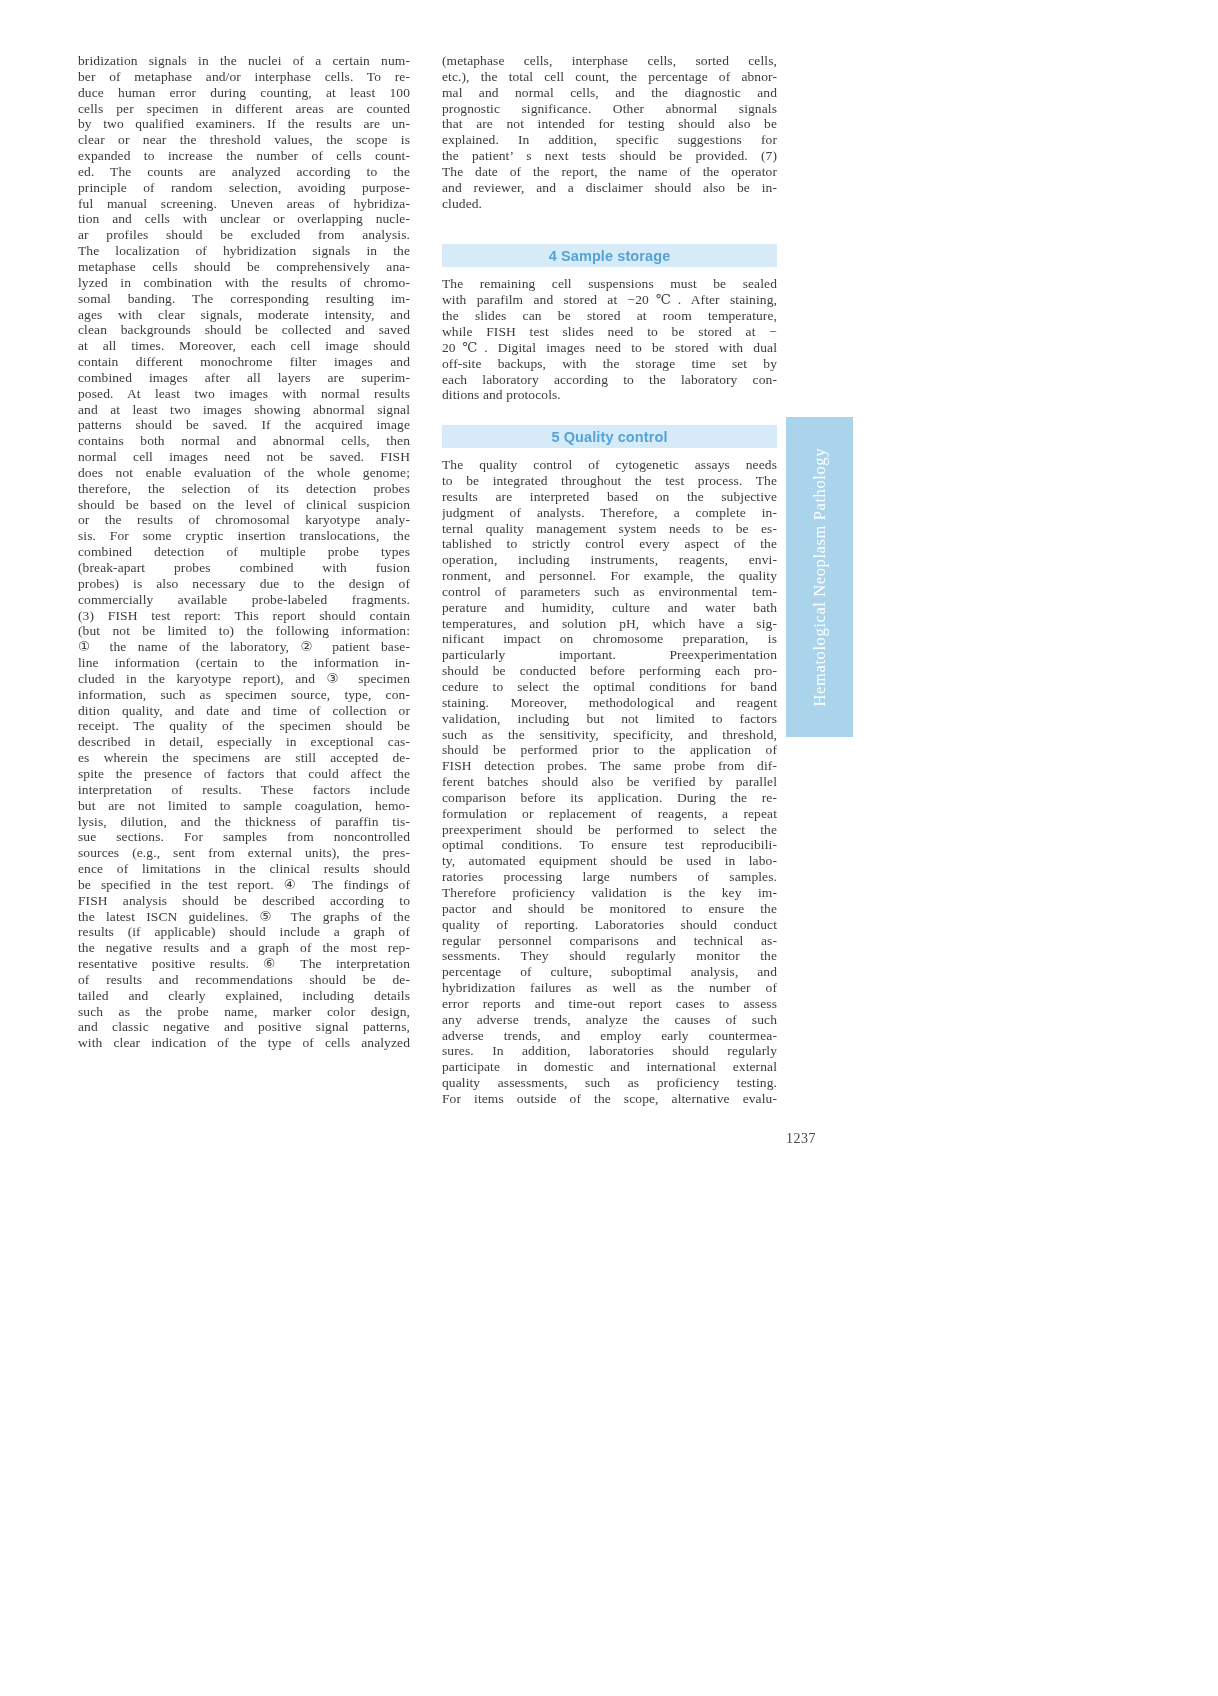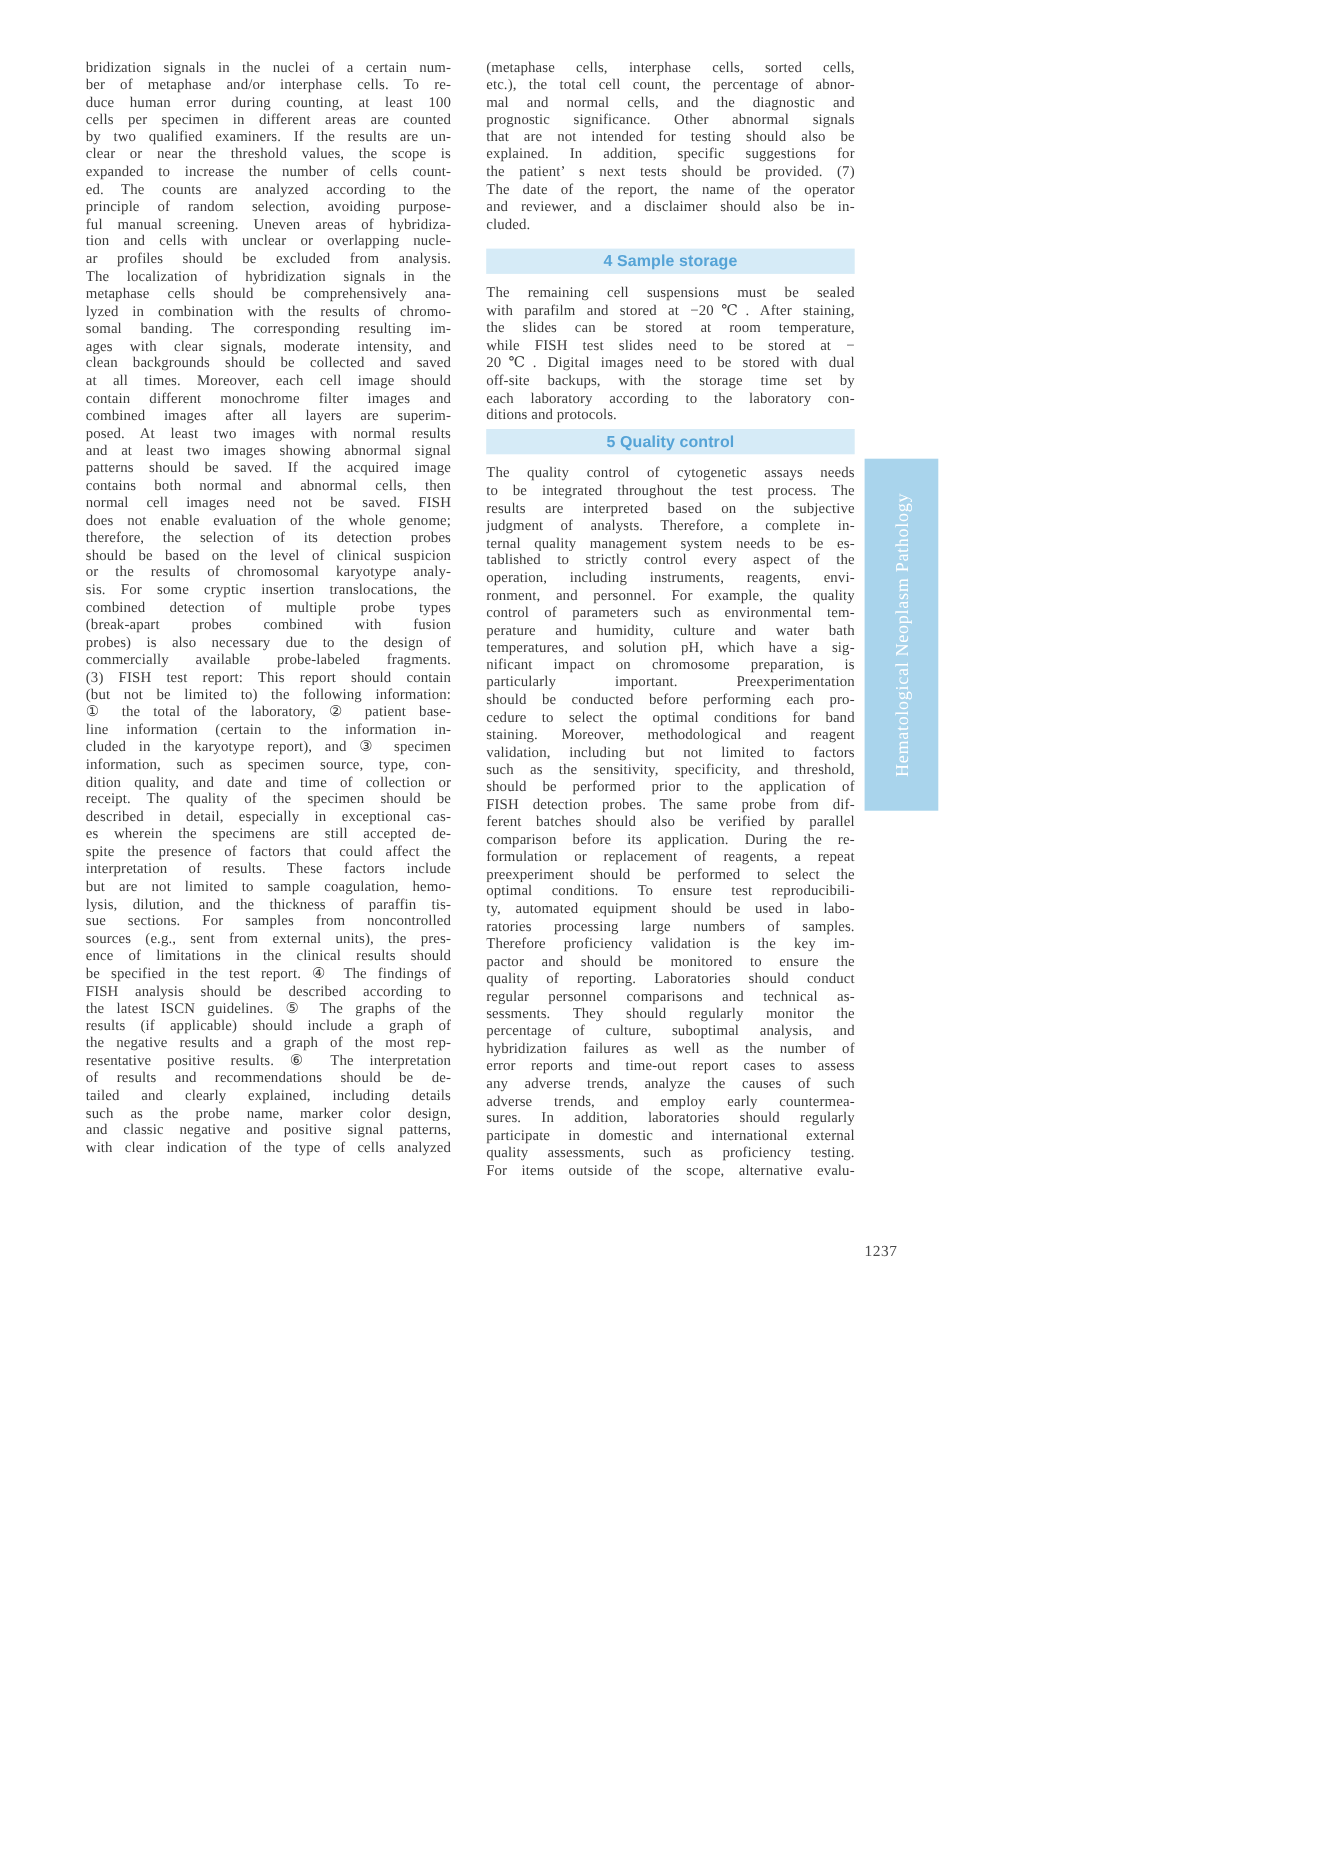--- a/index.html
+++ b/index.html
@@ -35,7 +35,7 @@
     line-height: 16px;
     text-align: center;
     padding: 3.5px 0;
-    margin-top: 15px;
+    margin-top: 33px;
     margin-bottom: 9px;
   }
   .section-header.second { margin-top: 5px; }

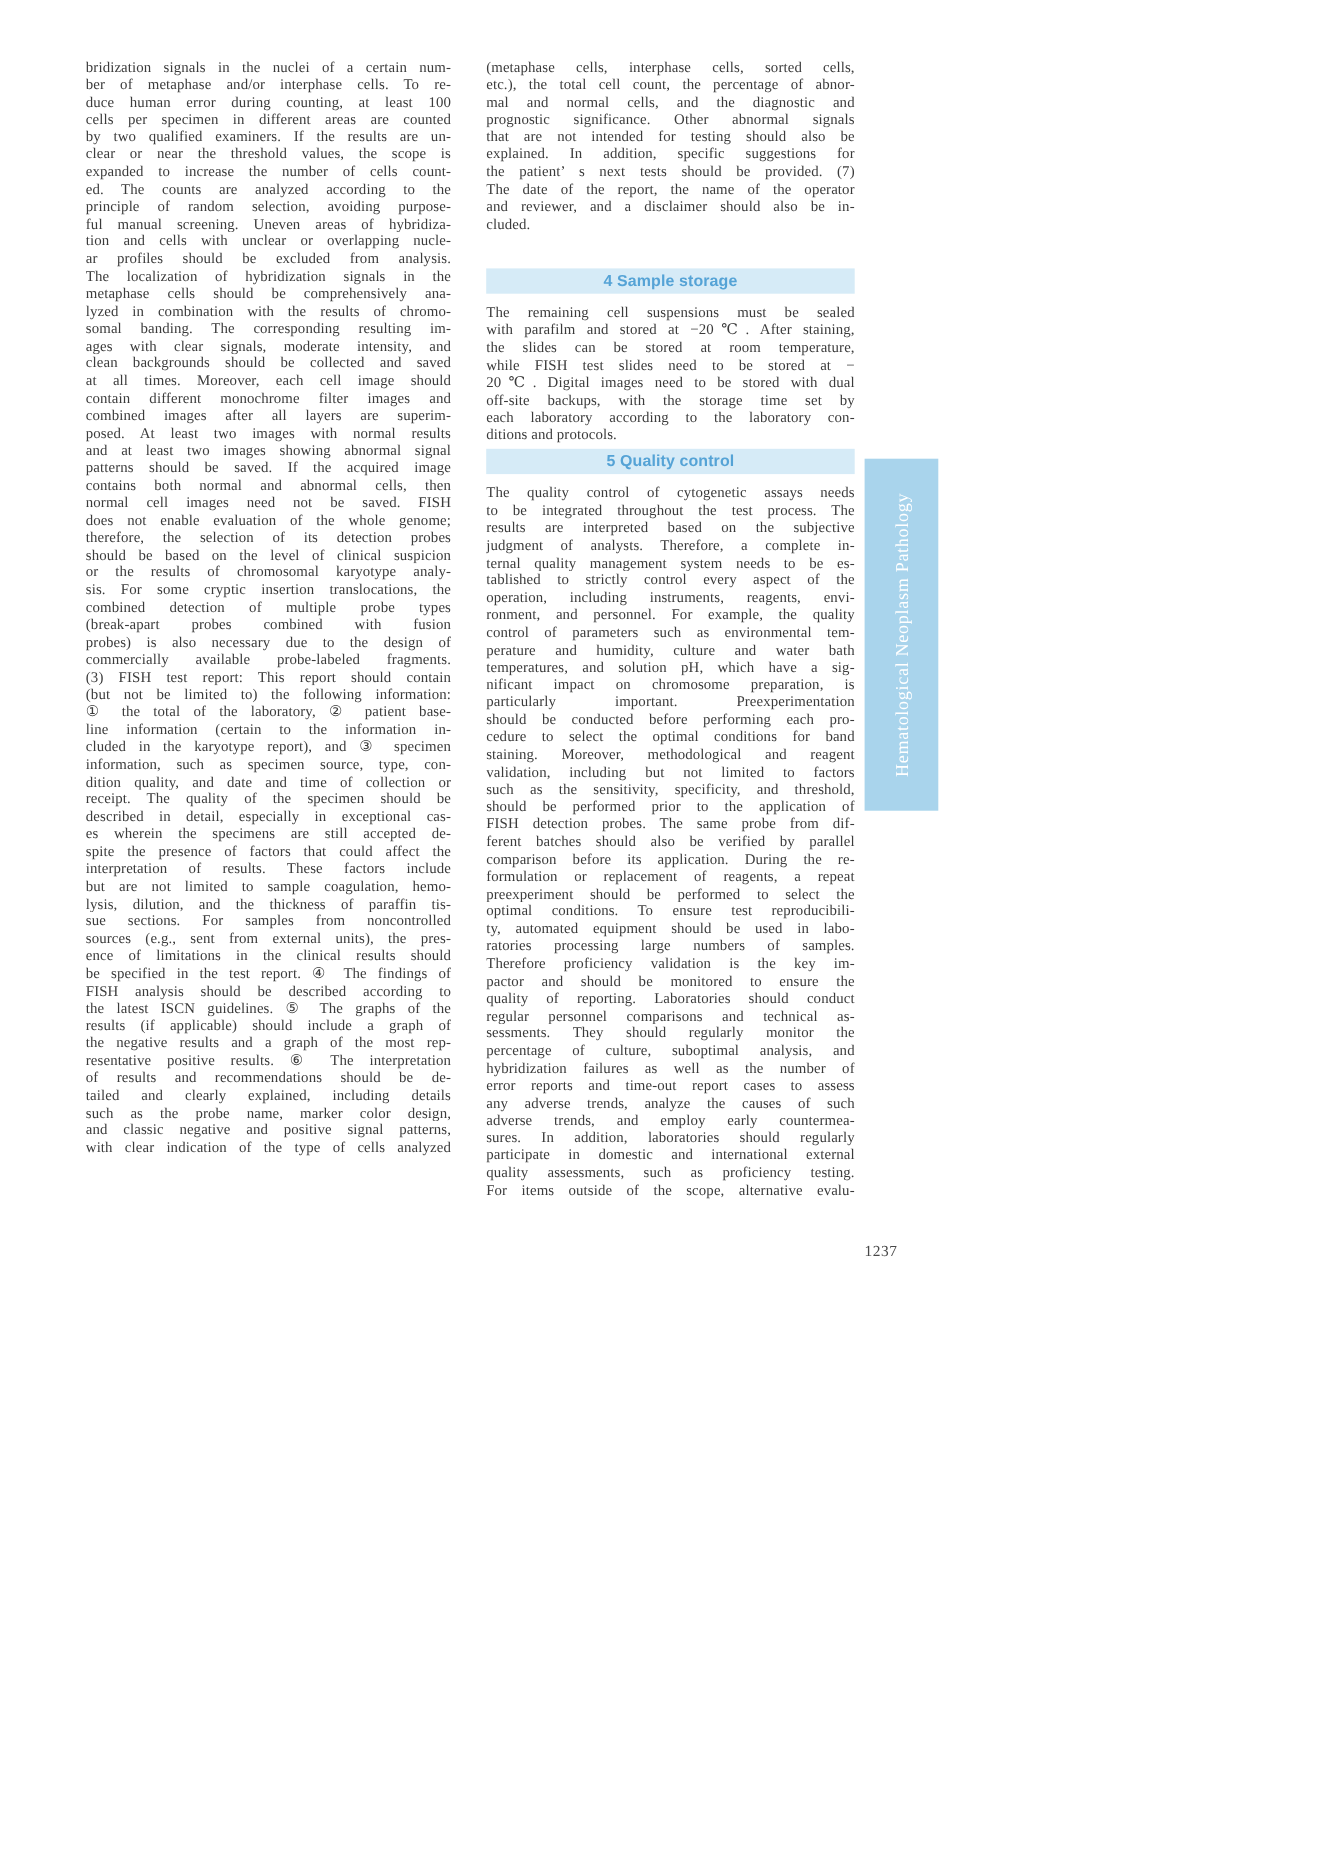--- a/index.html
+++ b/index.html
@@ -38,7 +38,7 @@
     margin-top: 33px;
     margin-bottom: 9px;
   }
-  .section-header.second { margin-top: 5px; }
+  .section-header.second { margin-top: 22px; }
   .chapter-tab {
     position: absolute;
     left: 786px; top: 417px;

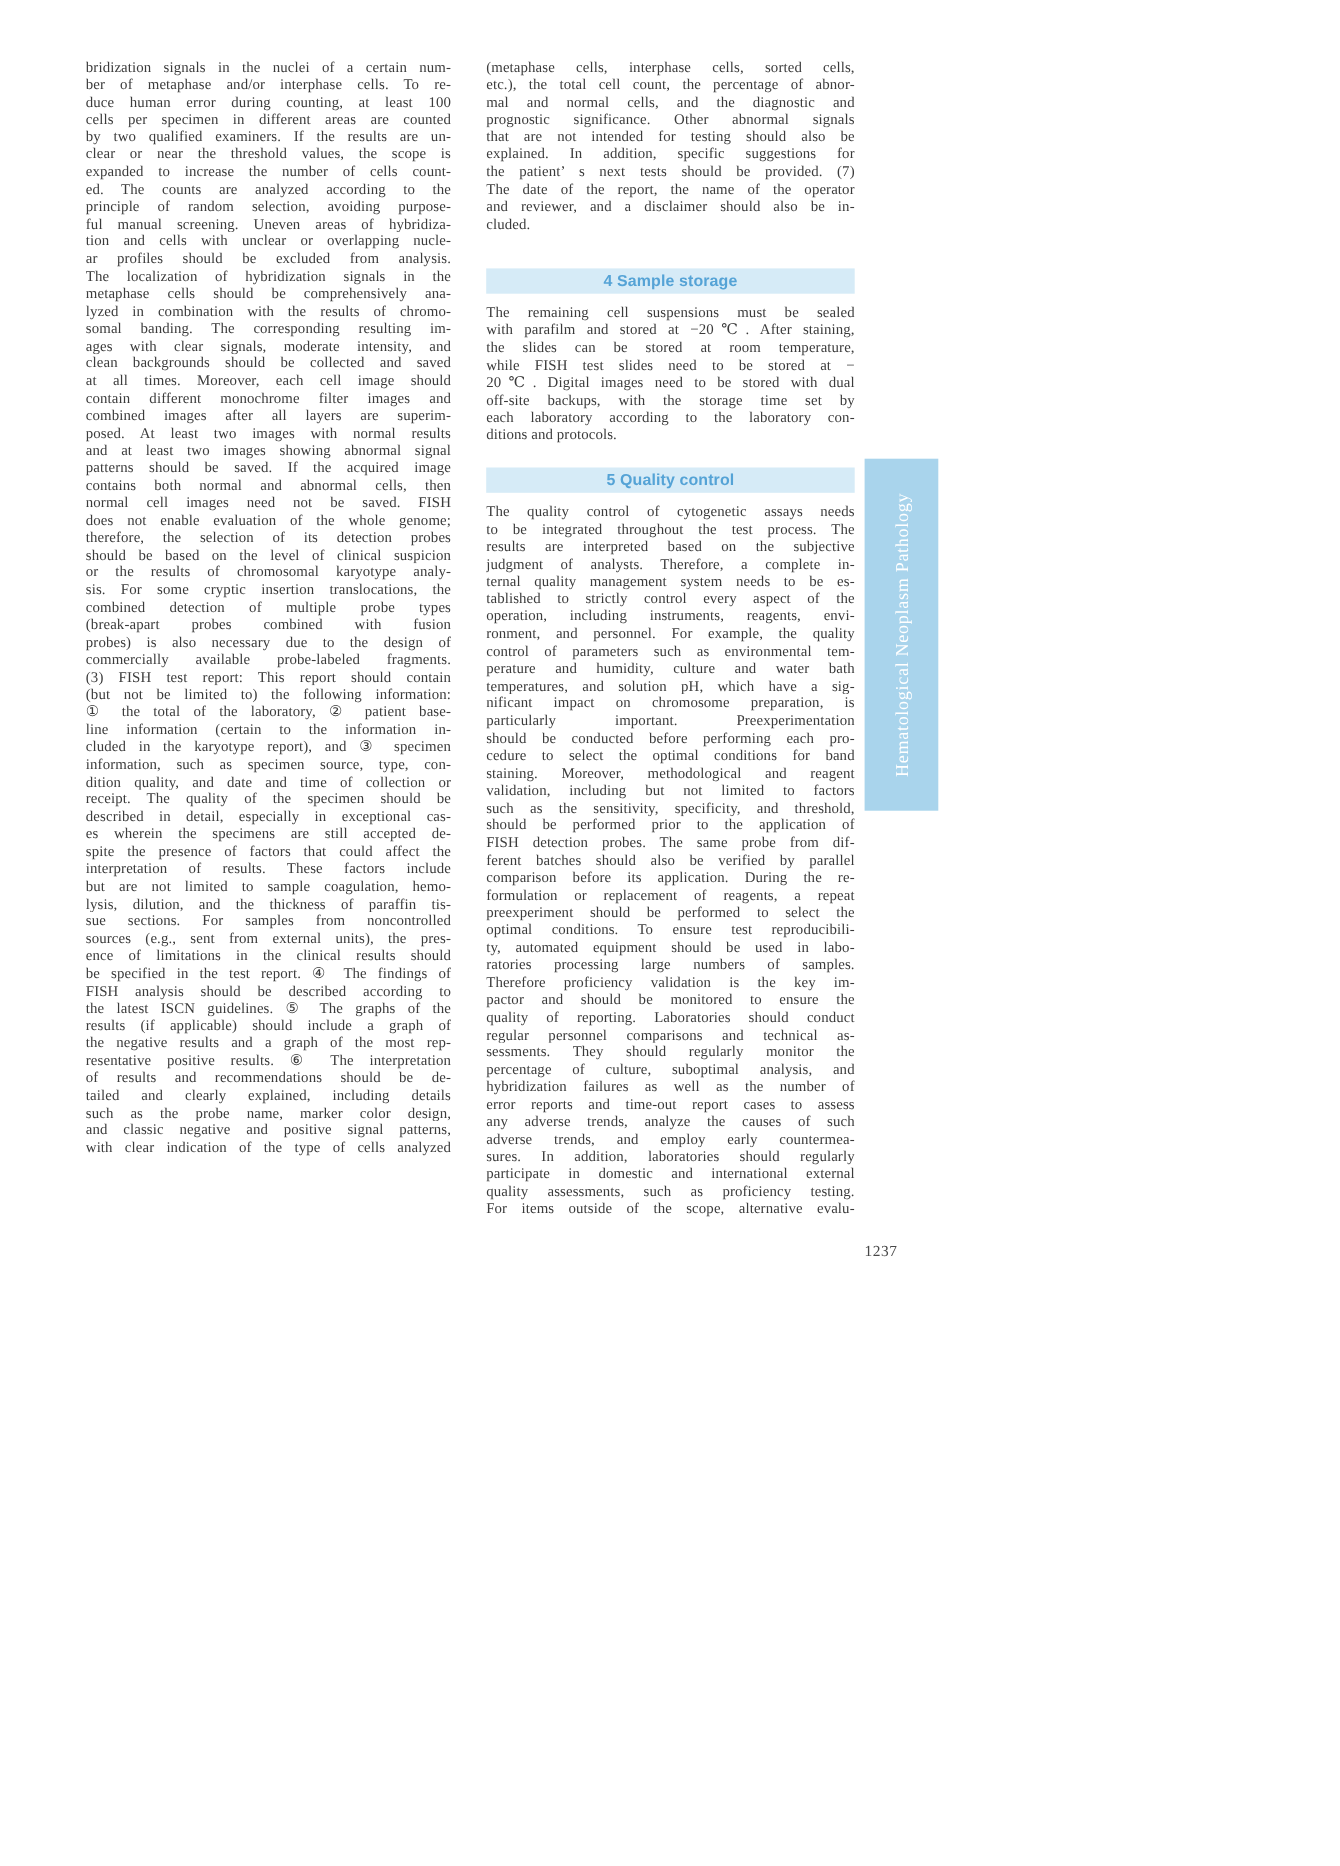--- a/index.html
+++ b/index.html
@@ -111,7 +111,7 @@
         <div class="tline">commercially available probe-labeled fragments.</div>
         <div class="tline">(3) FISH test report: This report should contain</div>
         <div class="tline">(but not be limited to) the following information:</div>
-        <div class="tline">① the total of the laboratory, ② patient base-</div>
+        <div class="tline">① the name of the laboratory, ② patient base-</div>
         <div class="tline">line information (certain to the information in-</div>
         <div class="tline">cluded in the karyotype report), and ③ specimen</div>
         <div class="tline">information, such as specimen source, type, con-</div>

